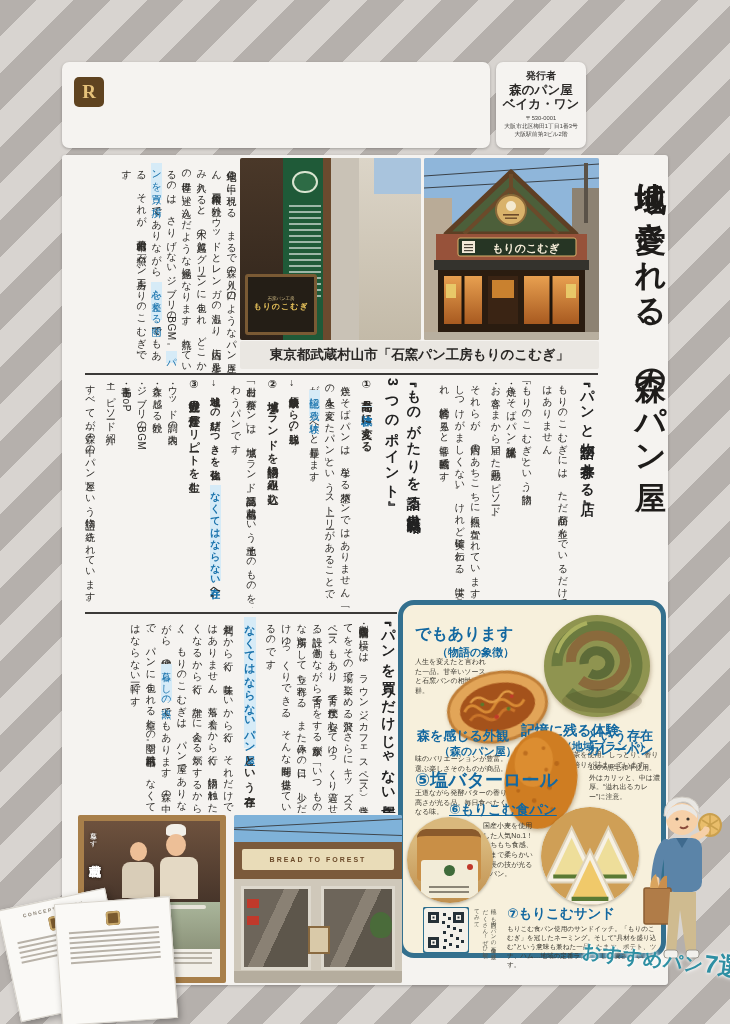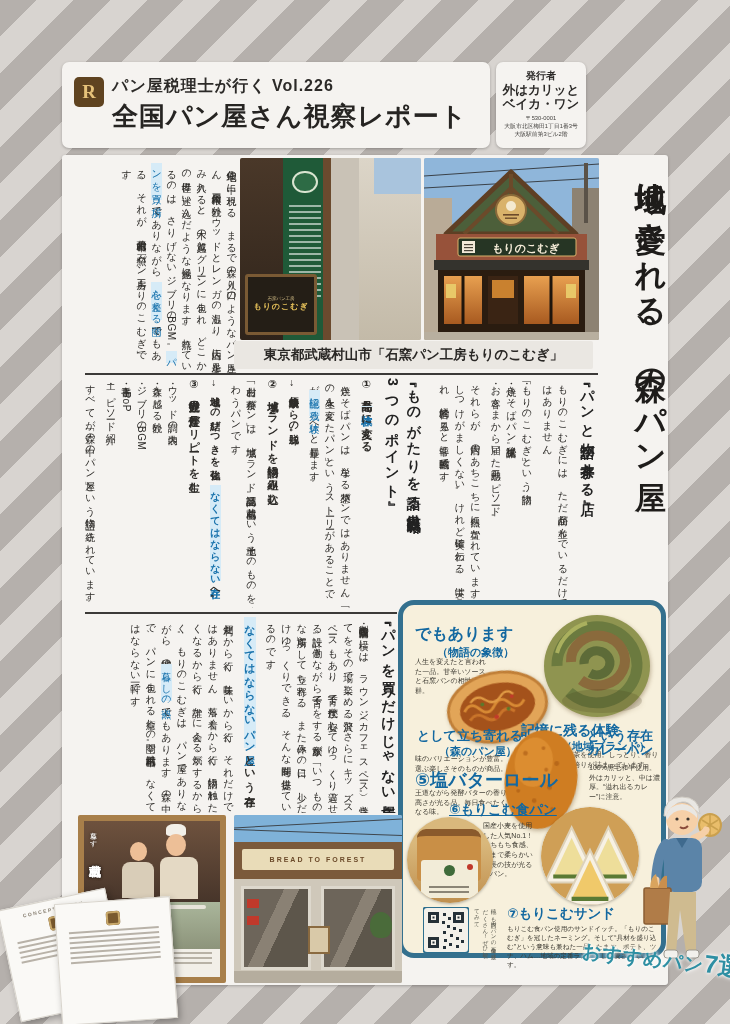--- a/index.html
+++ b/index.html
@@ -128,10 +128,6 @@
 
   <div class="panel title-box">
     <div class="logo">R</div>
-    <div>
-      <div class="series">パン屋税理士が行く Vol.226</div>
-      <div class="main-title">全国パン屋さん視察レポート</div>
-    </div>
   </div>
 
   <div class="panel pub-box">

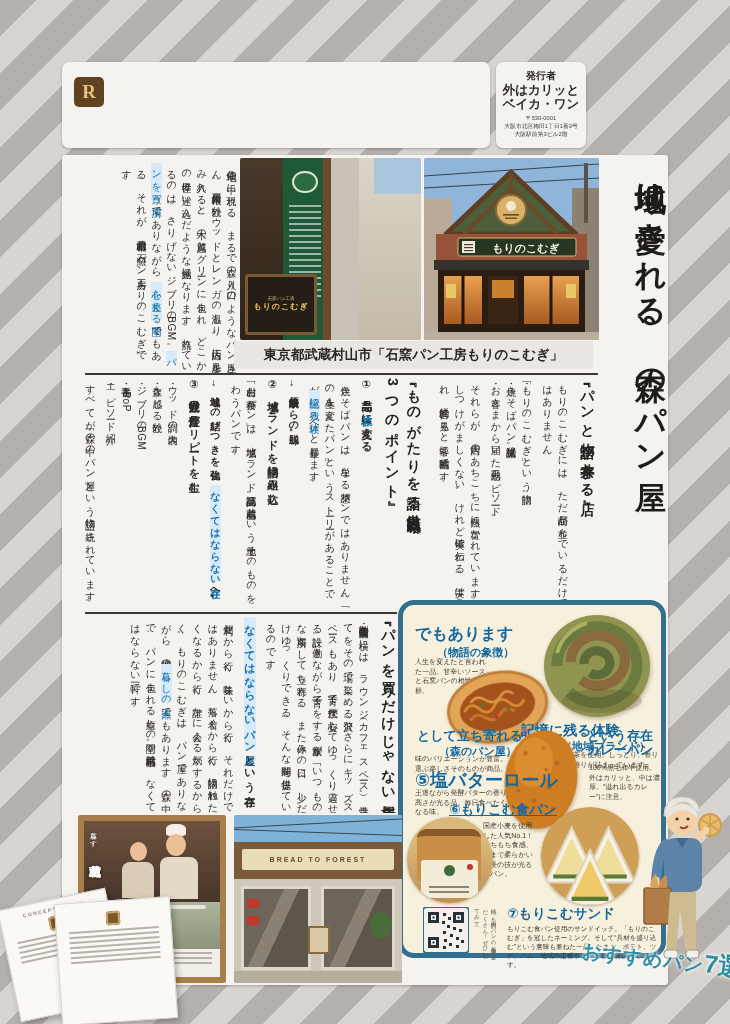--- a/index.html
+++ b/index.html
@@ -132,7 +132,7 @@
 
   <div class="panel pub-box">
     <div class="pub-label">発行者</div>
-    <div class="pub-name">外はカリッと</div>
+    <div class="pub-name">森のパン屋</div>
     <div class="pub-name">ベイカ・ワン</div>
     <div class="pub-addr pub-postal">〒530-0001</div>
     <div class="pub-addr">大阪市北区梅田1丁目1番3号</div>

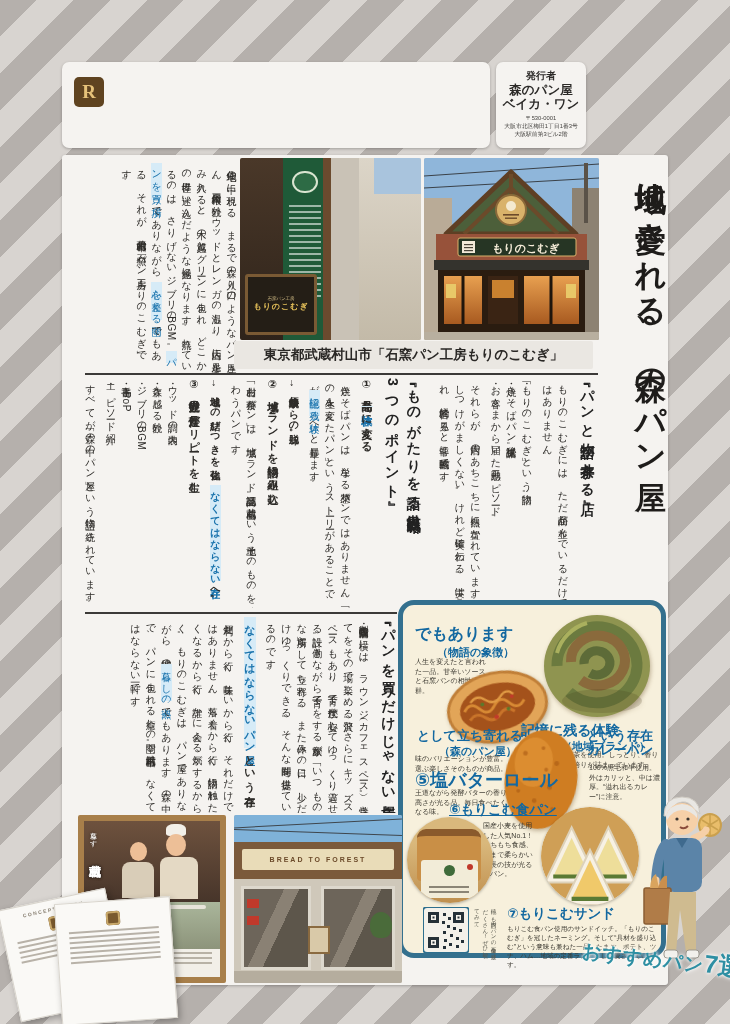--- a/index.html
+++ b/index.html
@@ -38,7 +38,7 @@
   .intro{left:23px;top:8px;width:154px;height:210px;font-size:10px;line-height:1.5;letter-spacing:.5px;overflow:hidden;}
   .hl{color:#1b74ad;background:#d6ebf7;}
   .headline{left:538px;top:3px;width:66px;height:446px;font-size:31px;font-weight:900;letter-spacing:2px;color:#1e1c1a;line-height:1;}
-  .caption-bar{left:172px;top:186px;width:359px;height:28px;background:#eae7e2;border-radius:2px;
+  .caption-bar{left:178px;top:186px;width:359px;height:28px;background:#eae7e2;border-radius:2px;
     display:flex;align-items:center;justify-content:center;font-size:13.5px;font-weight:800;color:#2a2826;}
   .divider{background:#3c3a38;height:2px;}
   .d1{left:23px;top:218px;width:513px;}

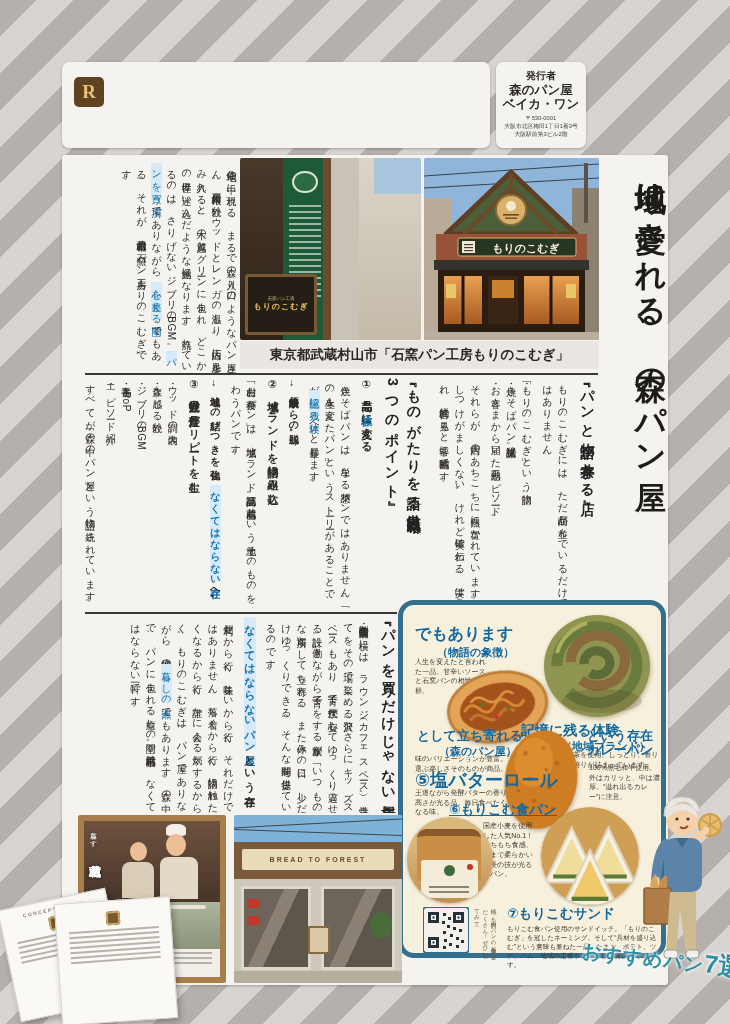--- a/index.html
+++ b/index.html
@@ -272,7 +272,7 @@
       <div class="it-title" style="left:118px;top:118px;font-size:14px;">記憶に残る体験</div>
       <div class="it-sub" style="left:158px;top:134px;">（地域ブランド）</div>
       <div class="it-body" style="left:128px;top:145px;width:128px;">武蔵村山のお茶を使用。しっとり、香り高く、地元の誇りが詰まっています。</div>
-      <div class="it-title" style="left:14px;top:124px;font-size:13px;">として立ち寄れる</div>
+      <div class="it-title" style="left:14px;top:124px;font-size:13px;">森を感じる外観</div>
       <div class="it-sub" style="left:36px;top:139px;">（森のパン屋）</div>
       <div class="it-body" style="left:12px;top:149px;width:96px;">味のバリエーションが豊富。選ぶ楽しさそのものが商品。</div>
       <svg class="bread" style="left:98px;top:122px;transform:rotate(8deg);" width="80" height="105" viewBox="0 0 84 110">

